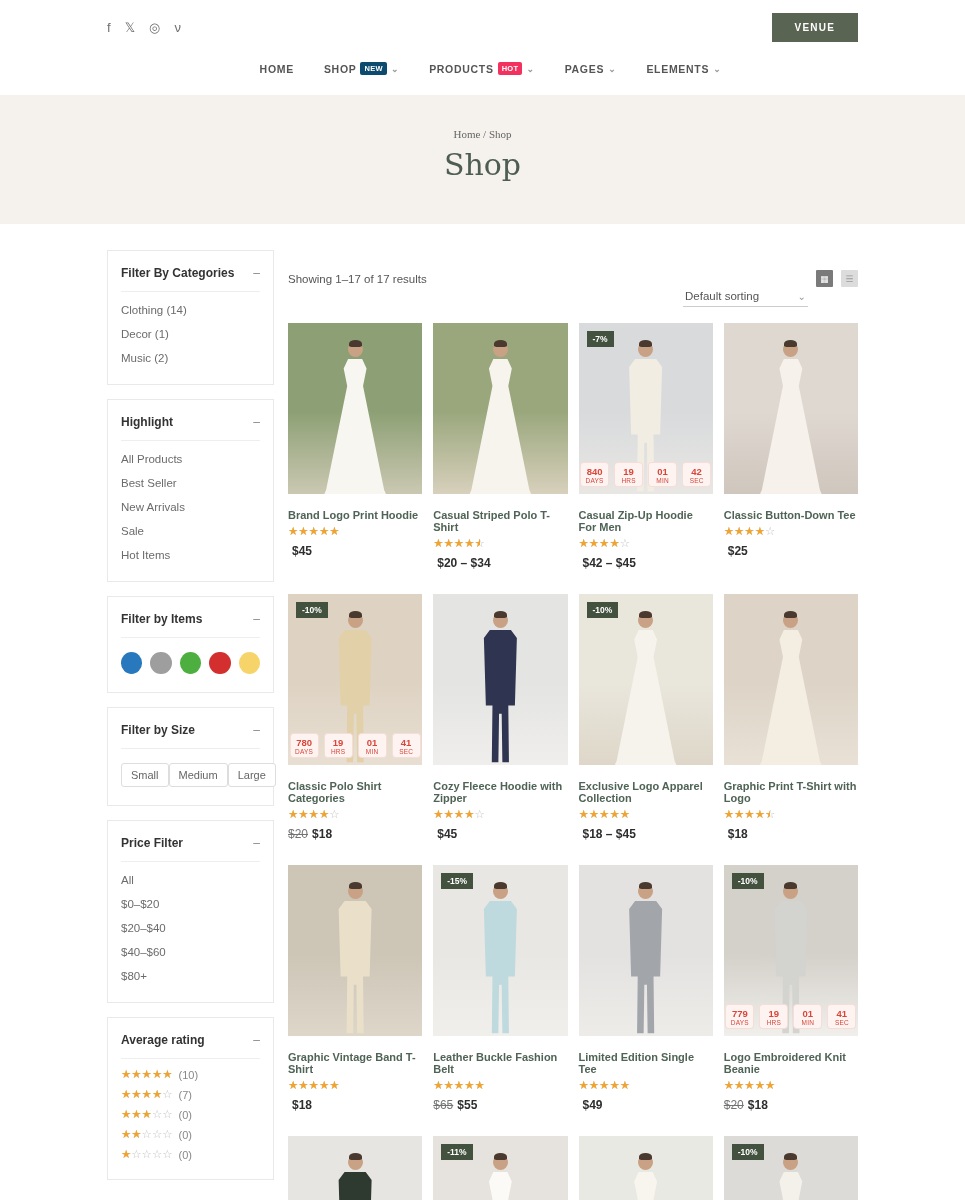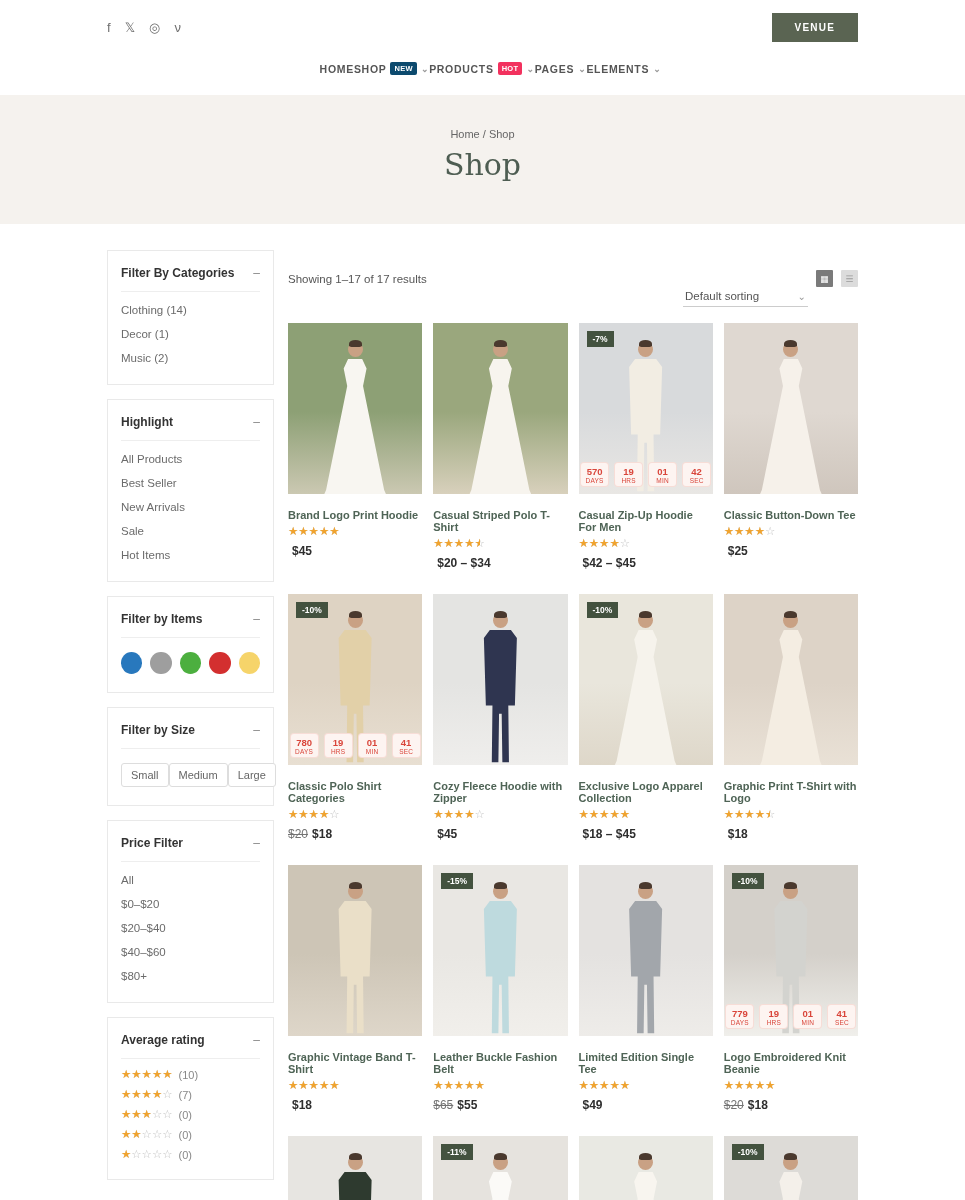--- a/index.html
+++ b/index.html
@@ -10,7 +10,7 @@
   .social span{cursor:pointer;}
   .logo{font-family:"DejaVu Serif",serif;font-style:italic;font-size:31px;color:#4d5e4f;letter-spacing:1px;}
   .venue-btn{background:#5a6452;color:#fff;border:none;font-size:10px;font-weight:bold;letter-spacing:1.2px;padding:9px 23px;cursor:pointer;}
-  .nav{display:flex;justify-content:center;align-items:center;padding:16px 0 20px;font-size:10.5px;font-weight:bold;color:#555;letter-spacing:.7px;margin-left:16px;}
+  .nav{display:flex;justify-content:center;align-items:center;gap:30px;padding:16px 0 20px;font-size:10.5px;font-weight:bold;color:#555;letter-spacing:.7px;margin-left:16px;}
   .nav .item{display:flex;align-items:center;gap:4px;cursor:pointer;}
   .nav .mbadge{color:#fff;font-size:7.5px;padding:2px 4px;border-radius:2px;letter-spacing:.3px;}
   .nav .caret{color:#999;font-size:9px;}

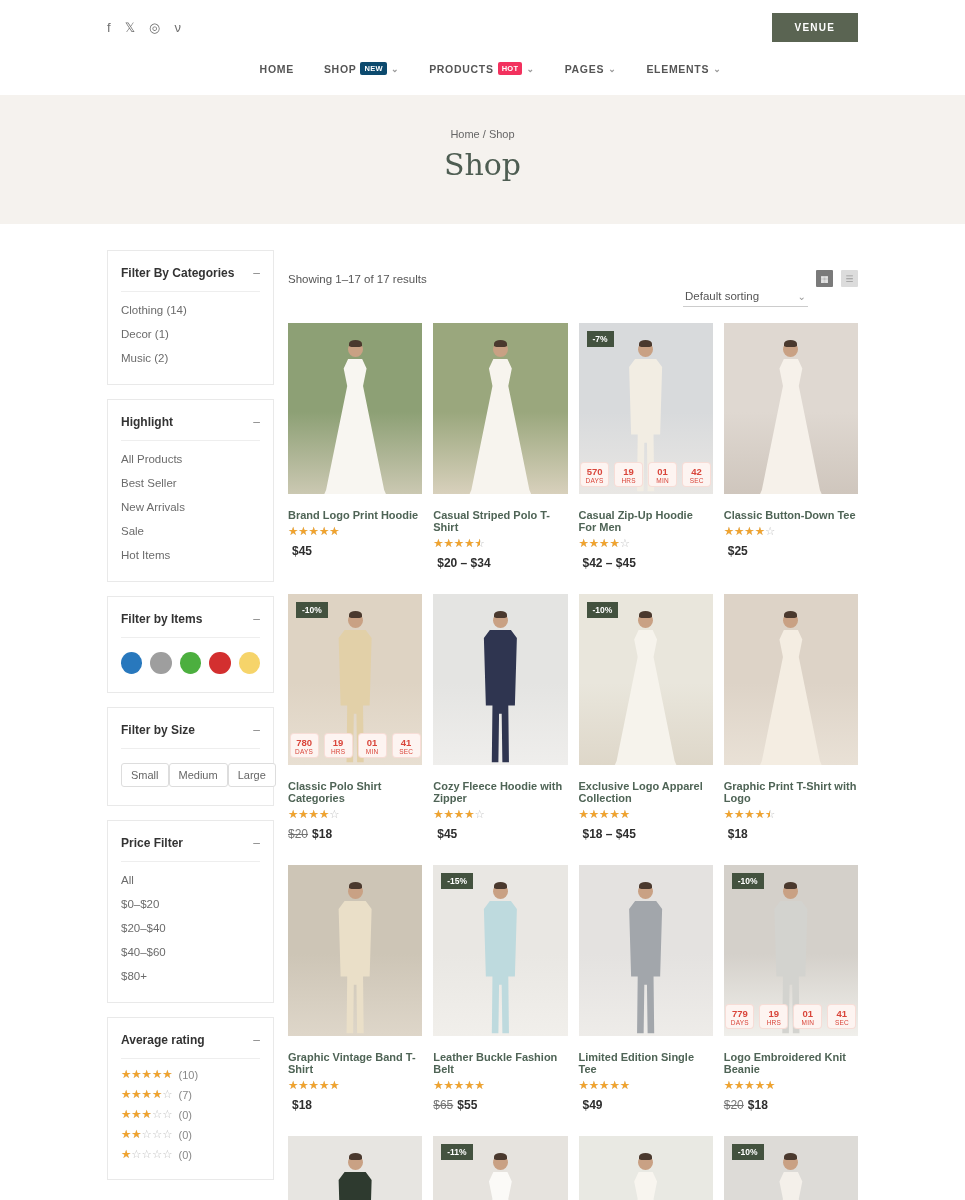--- a/index.html
+++ b/index.html
@@ -16,7 +16,7 @@
   .nav .caret{color:#999;font-size:9px;}
   
   .banner{background:#f5f2ee;text-align:center;padding:33px 0 42px;}
-  .crumb{font-size:11px;color:#666;}
+  .crumb{font-size:11px;color:#666;font-family:Liberation Serif, serif;}
   .page-title{font-family:"DejaVu Serif",serif;font-weight:normal;font-size:30px;color:#4e5d52;margin-top:7px;}
   
   .content{display:flex;gap:14px;padding:26px 107px 0;align-items:flex-start;}

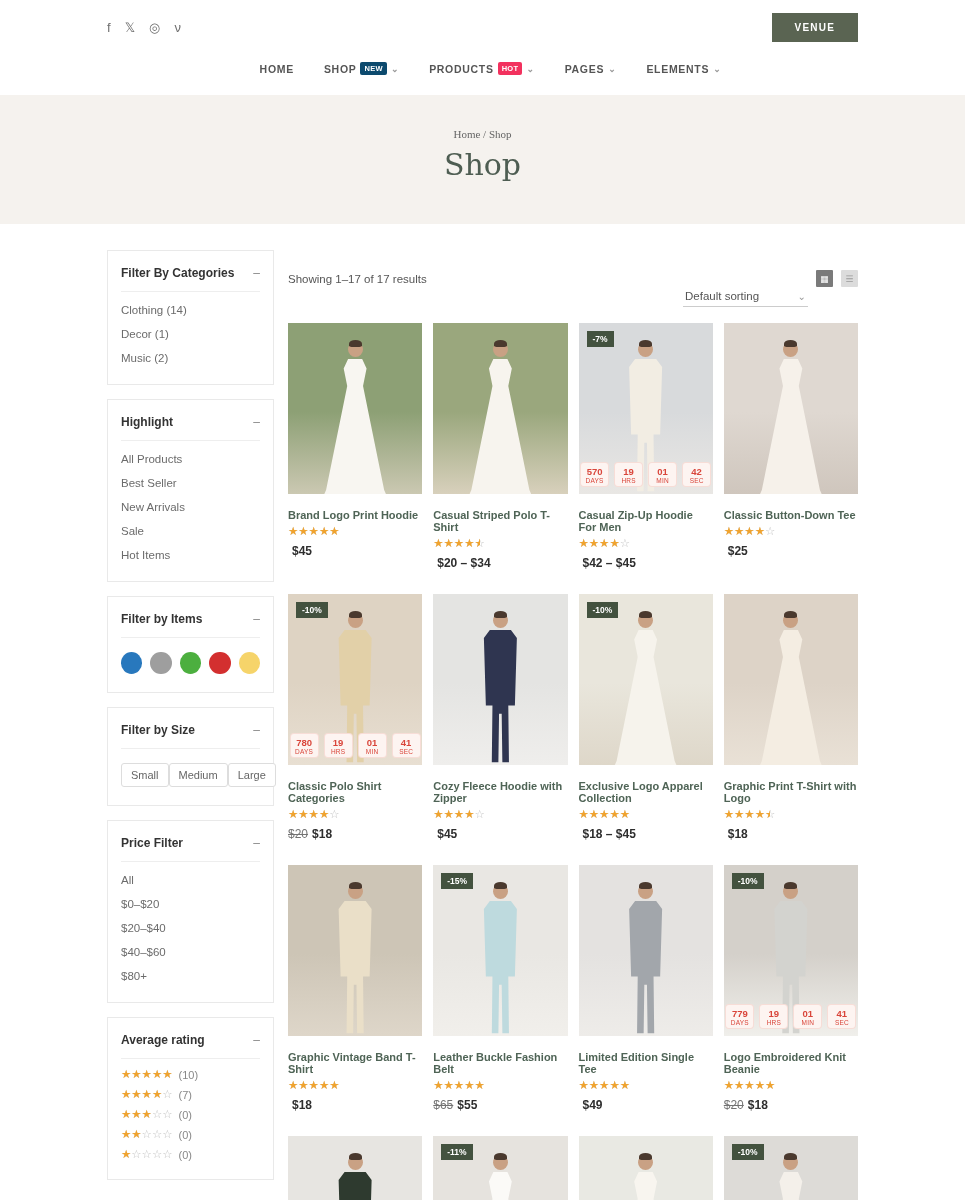--- a/index.html
+++ b/index.html
@@ -247,7 +247,7 @@
             </div>
           <div class="timer">
             <span class="tbox">
-                <span class="tv">570</span>
+                <span class="tv">840</span>
                 <span class="tl">DAYS</span>
               </span>
             <span class="tbox">

